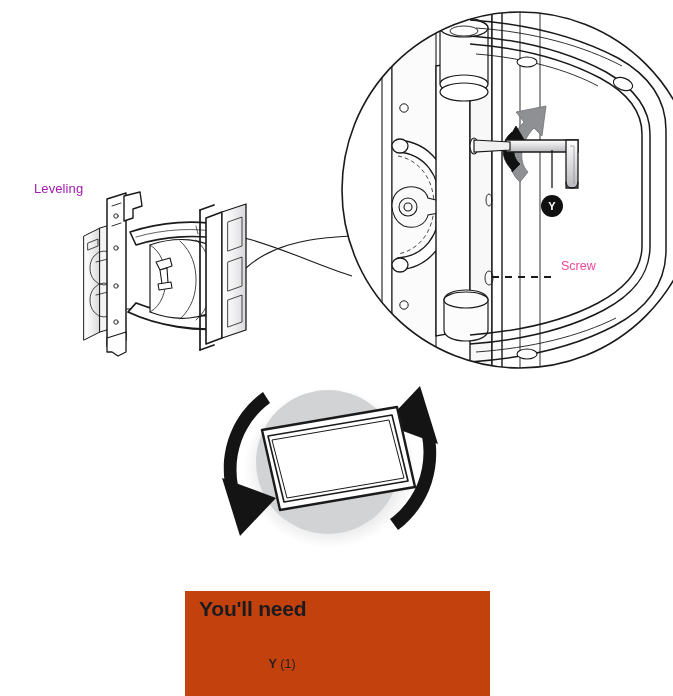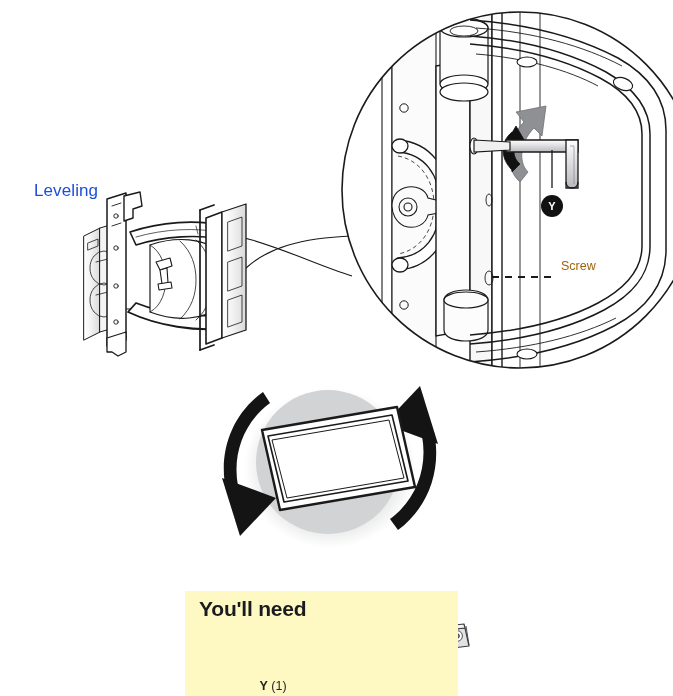--- a/index.html
+++ b/index.html
@@ -28,10 +28,10 @@
     position: absolute;
     left: 34px;
     top: 181px;
-    font-size: 17px;
+    font-size: 13px;
     font-weight: 400;
     letter-spacing: 0.1px;
-    color: #1d4ed8;
+    color: #a21caf;
     white-space: nowrap;
   }
 

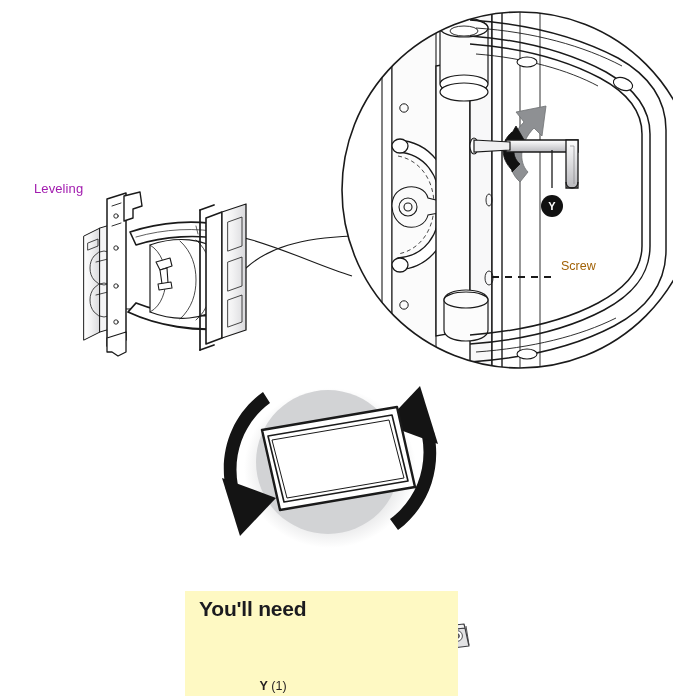--- a/index.html
+++ b/index.html
@@ -41,7 +41,7 @@
     left: 561px;
     top: 259px;
     font-size: 12.5px;
-    color: #a16207;
+    color: #ec4899;
     white-space: nowrap;
   }
 

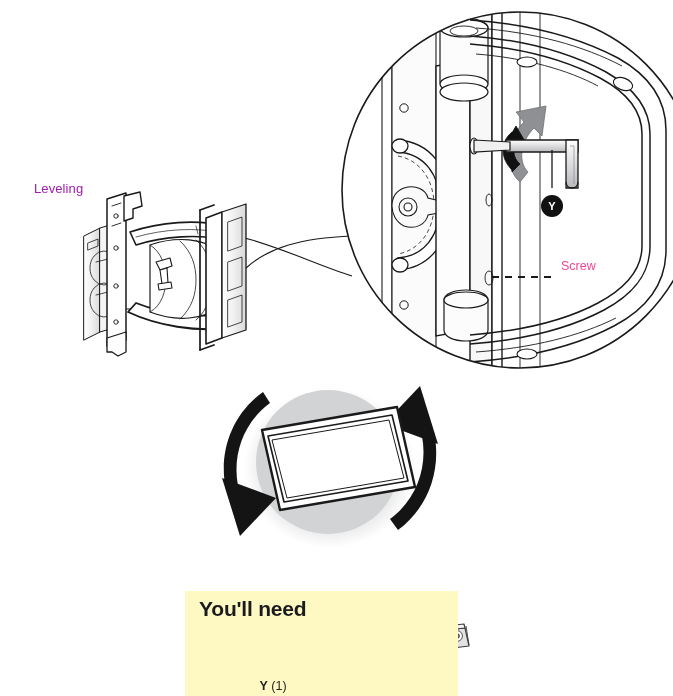--- a/index.html
+++ b/index.html
@@ -50,9 +50,9 @@
     position: absolute;
     left: 185px;
     top: 591px;
-    width: 273px;
+    width: 305px;
     height: 105px;
-    background: #fef9c3;
+    background: #c2410c;
   }
   .need-title {
     position: absolute;

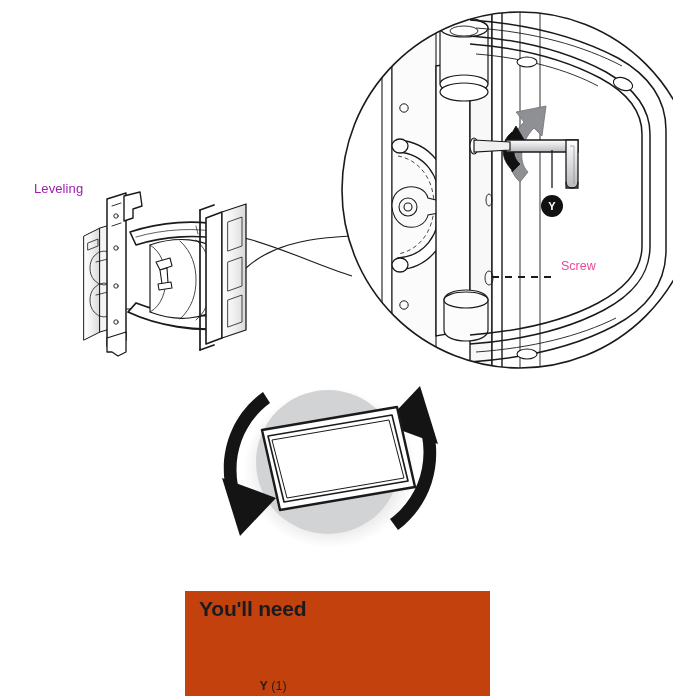--- a/index.html
+++ b/index.html
@@ -75,10 +75,9 @@
     font-weight: bold;
   }
   .cap-y {
-    left: 8px;
+    left: 17px;
     top: 66px;
     width: 160px;
-    margin-top: 22px;
   }
   .cap-level {
     left: 160px;

